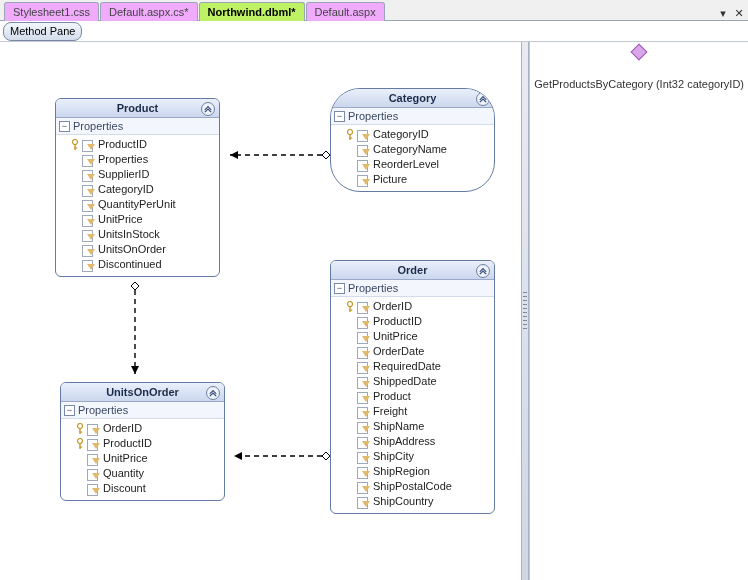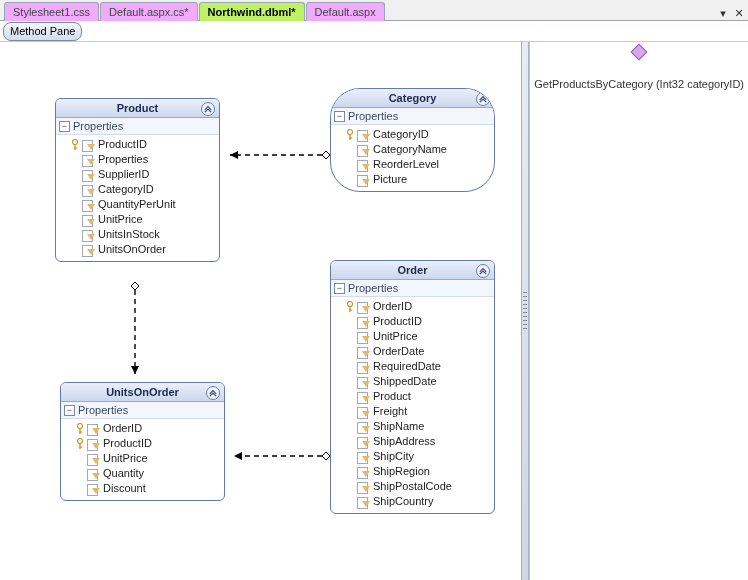--- a/index.html
+++ b/index.html
@@ -331,6 +331,14 @@
             </span>
             <span>UnitsOnOrder</span>
           </div>
+        <div class="prop-row">
+            <span class="key-icon key-hidden"></span>
+            <span class="prop-icon">
+              <span class="sheet"></span>
+              <span class="tag"></span>
+            </span>
+            <span>Discontinued</span>
+          </div>
       </div>
     </div>
 

